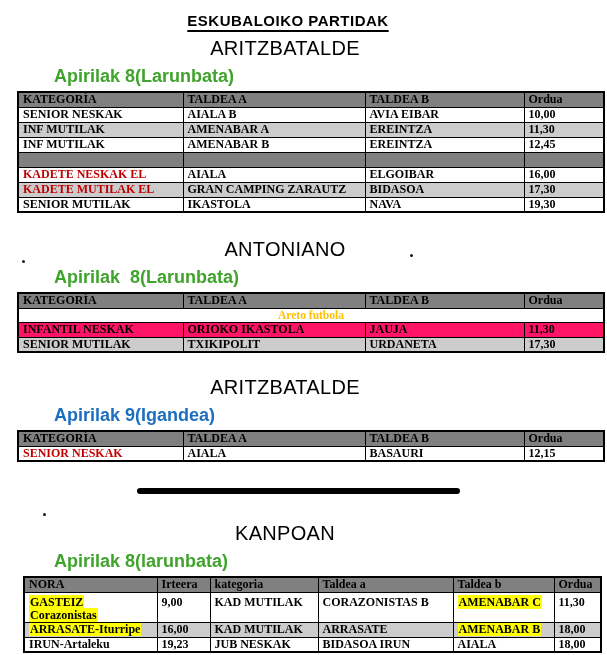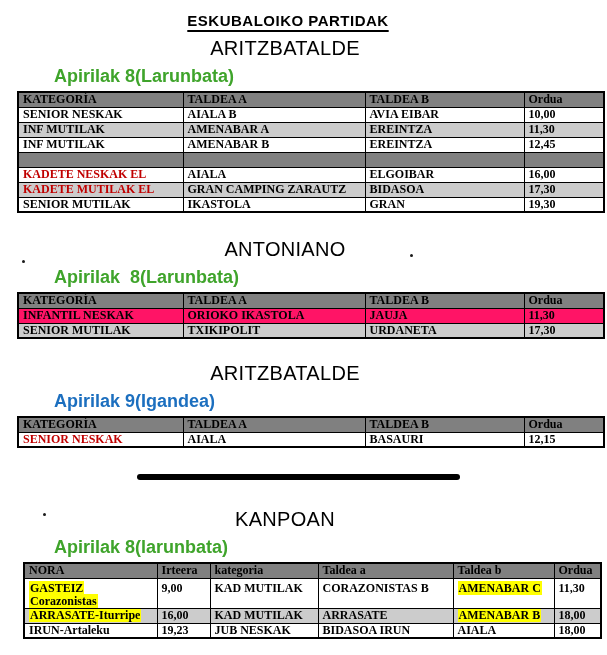--- a/index.html
+++ b/index.html
@@ -153,7 +153,7 @@
     <tr>
       <td>SENIOR MUTILAK</td>
       <td>IKASTOLA</td>
-      <td>GRAN</td>
+      <td>NAVA</td>
       <td>19,30</td>
     </tr>
   </tbody>

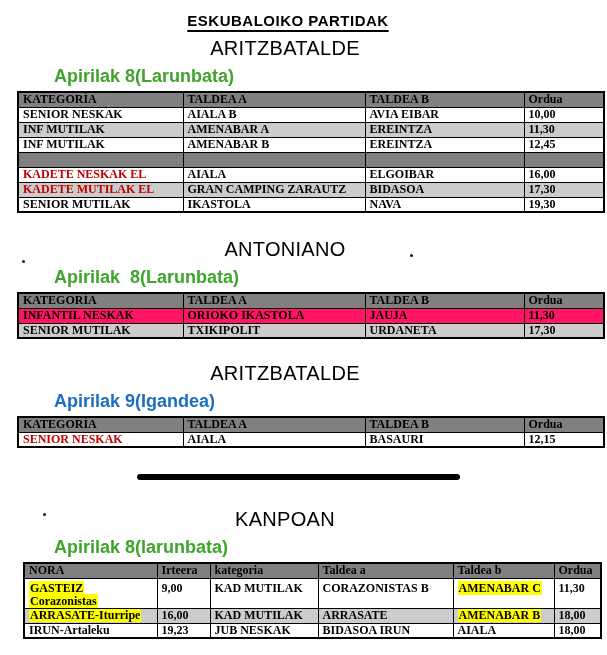--- a/index.html
+++ b/index.html
@@ -178,6 +178,9 @@
       <th>TALDEA B</th>
       <th>Ordua</th>
     </tr>
+    <tr>
+      <td class="note-cell" colspan="4">Areto futbola</td>
+    </tr>
     <tr class="bg-pink">
       <td>INFANTIL NESKAK</td>
       <td>ORIOKO IKASTOLA</td>

